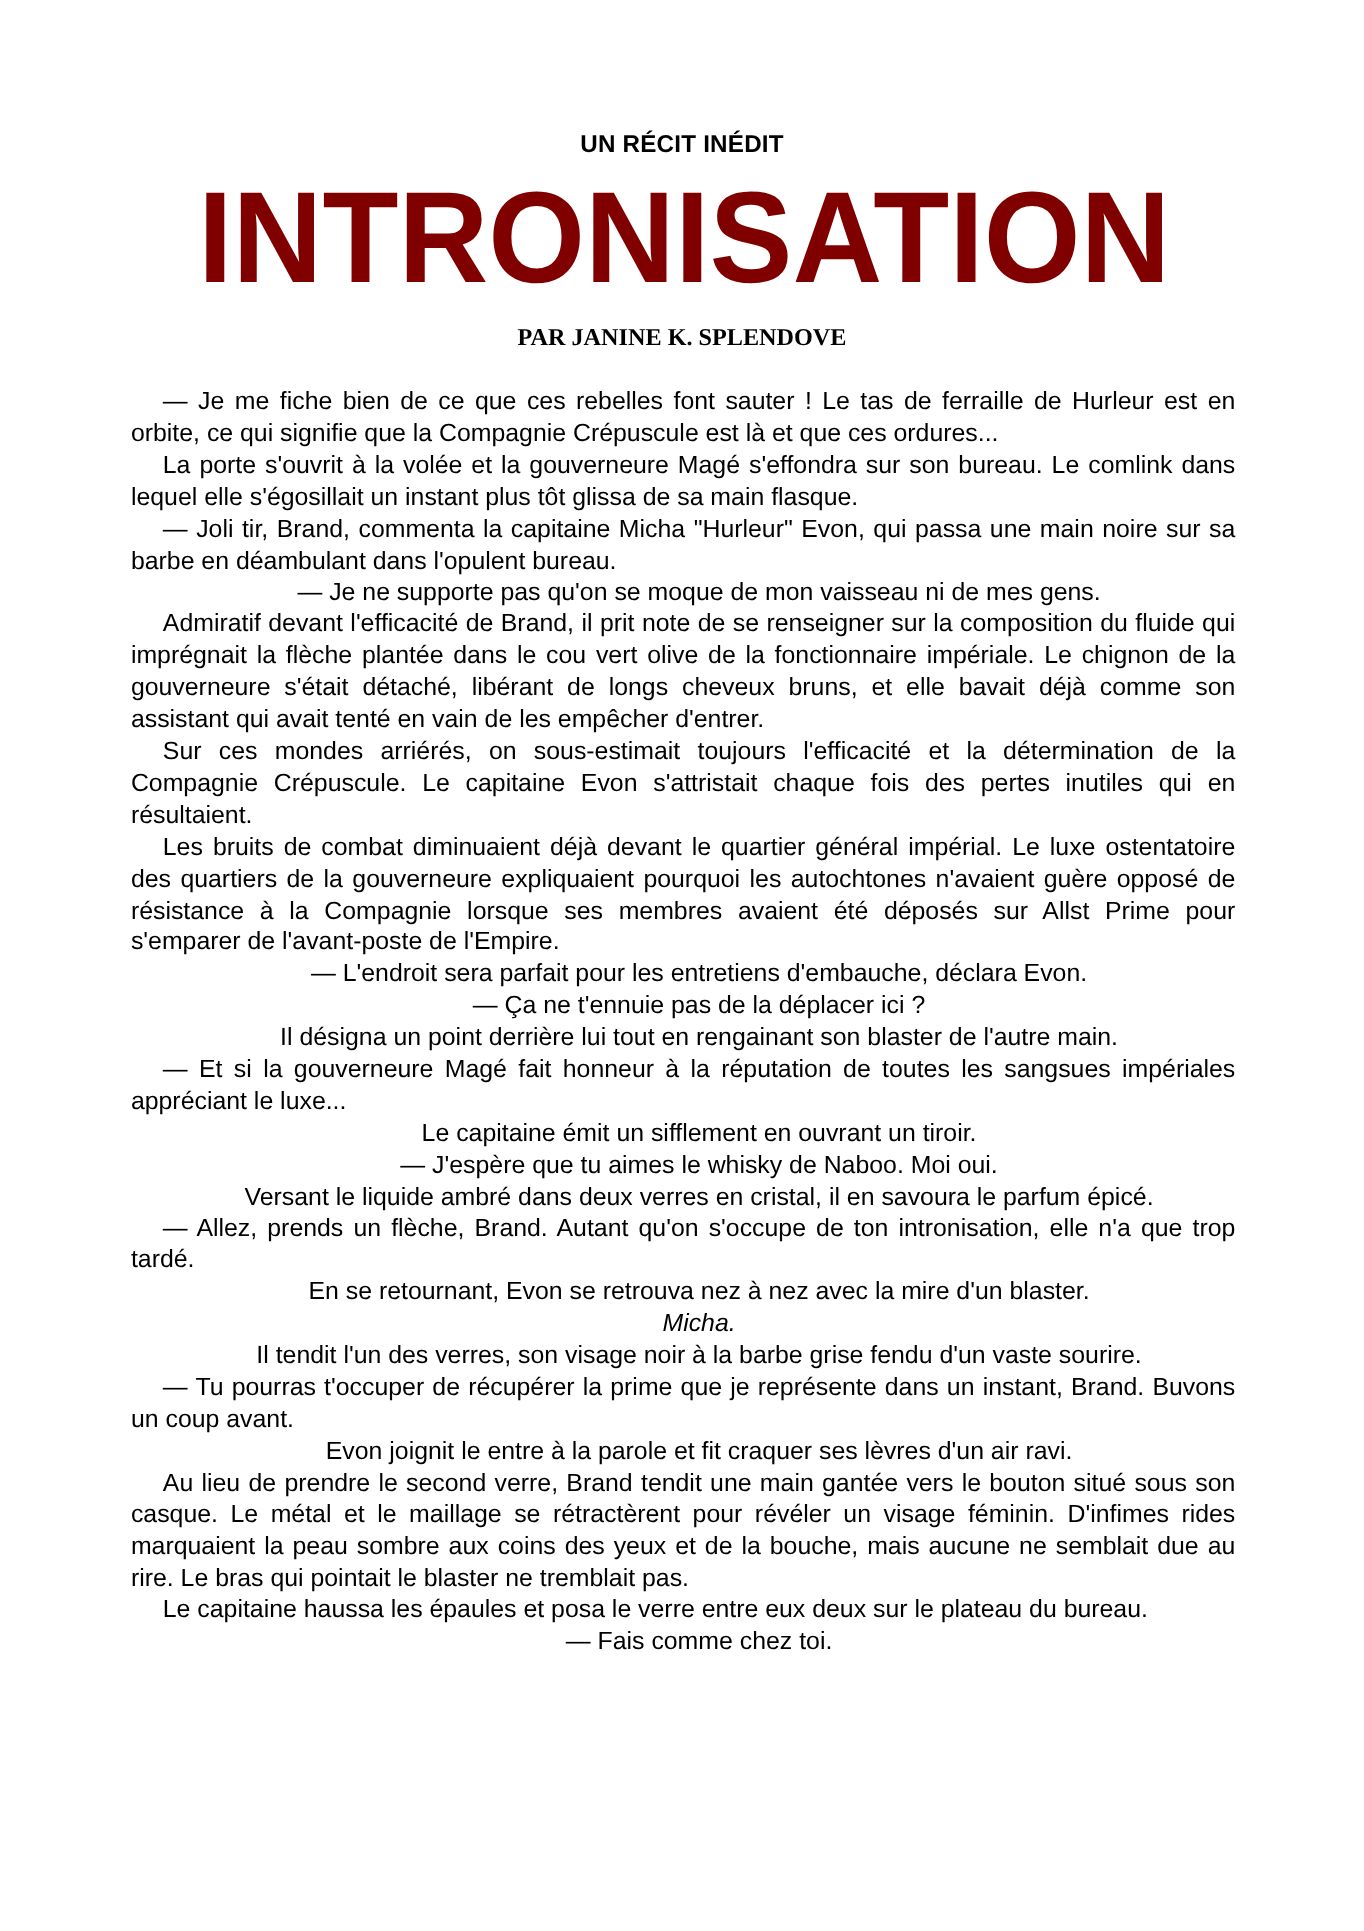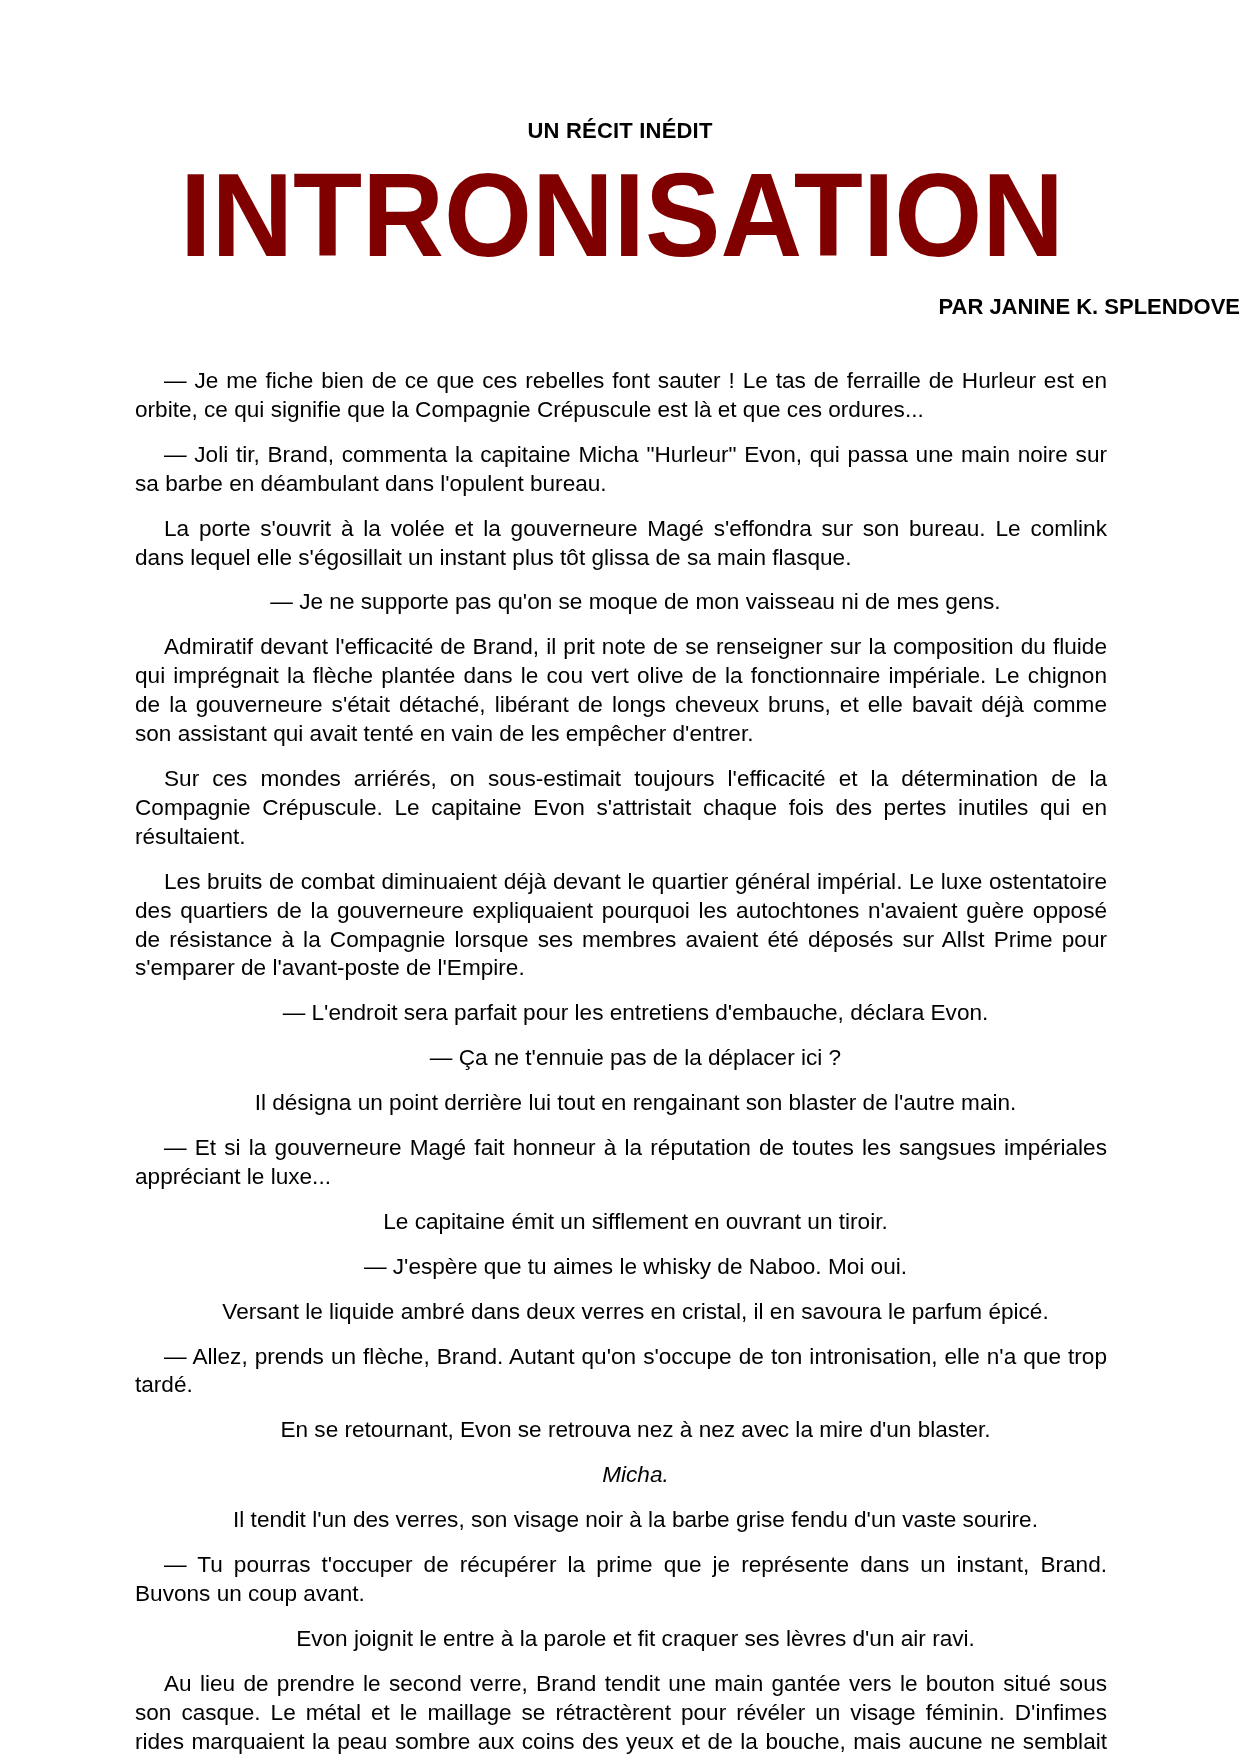--- a/index.html
+++ b/index.html
@@ -7,7 +7,7 @@
   .kicker { position: absolute; top: 118px; left: 0; width: 1240px; text-align: center; font-weight: bold; font-size: 22px; letter-spacing: 0.2px; }
   .title-wrap { position: absolute; top: 168px; left: 178px; width: 888px; height: 92px; text-align: center; }
   .title-svg { width: 888px; height: 92px; display: block; }
-  .byline { position: absolute; top: 294px; left: 0; width: 1240px; text-align: right; font-weight: bold; font-size: 22px; }
+  .byline { position: absolute; top: 294px; left: 0; width: 1240px; text-align: center; font-weight: bold; font-size: 22px; font-family: Liberation Serif, serif; }
   .story { position: absolute; top: 351px; left: 119px; width: 1004px; font-size: 22.6px; line-height: 28.9px; }
   .story p { margin: 16px; text-indent: 29px; text-align: justify; }
   .story p.short { text-align: center; }

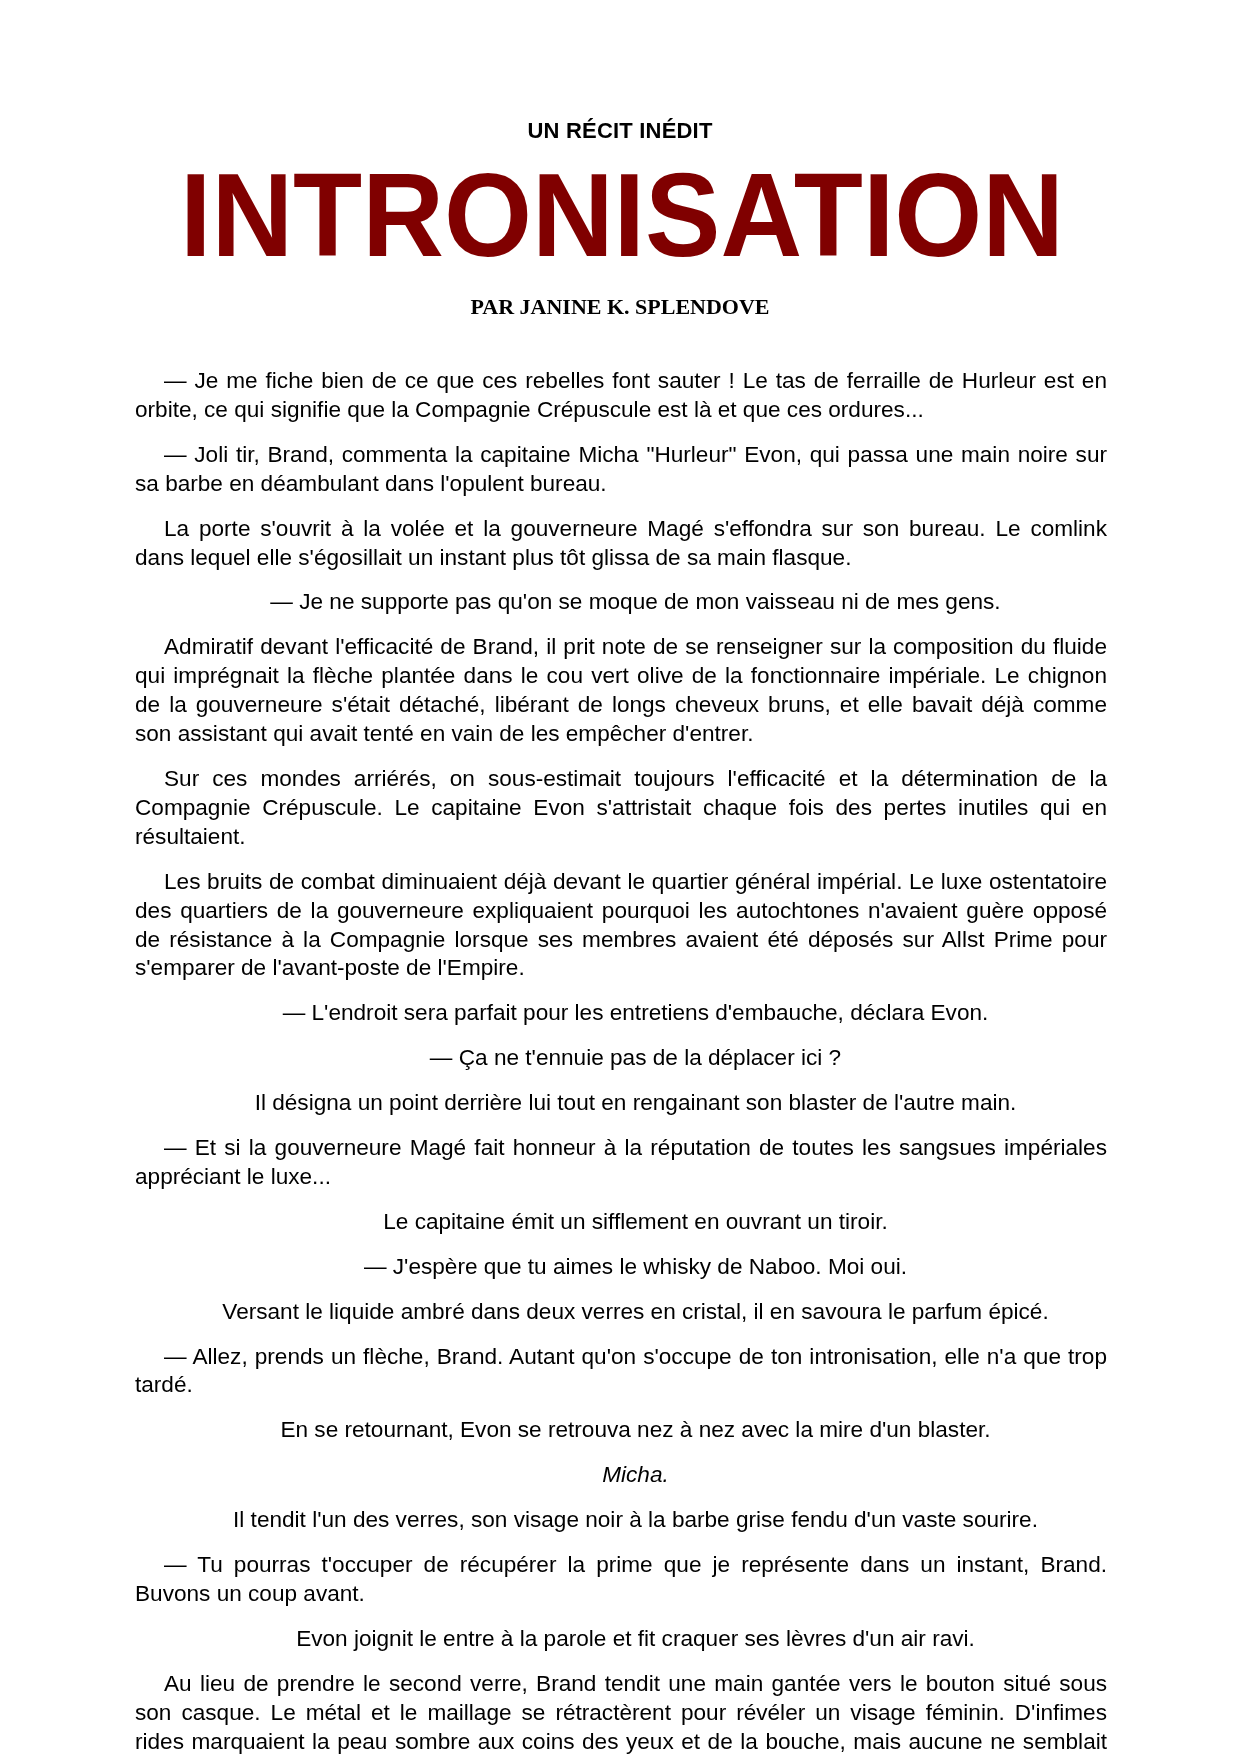--- a/index.html
+++ b/index.html
@@ -9,7 +9,7 @@
   .title-svg { width: 888px; height: 92px; display: block; }
   .byline { position: absolute; top: 294px; left: 0; width: 1240px; text-align: center; font-weight: bold; font-size: 22px; font-family: Liberation Serif, serif; }
   .story { position: absolute; top: 351px; left: 119px; width: 1004px; font-size: 22.6px; line-height: 28.9px; }
-  .story p { margin: 16px; text-indent: 29px; text-align: justify; }
+  .story p { margin: 0; text-indent: 29px; text-align: justify; }
   .story p.short { text-align: center; }
   .story em { font-style: italic; }
 </style>

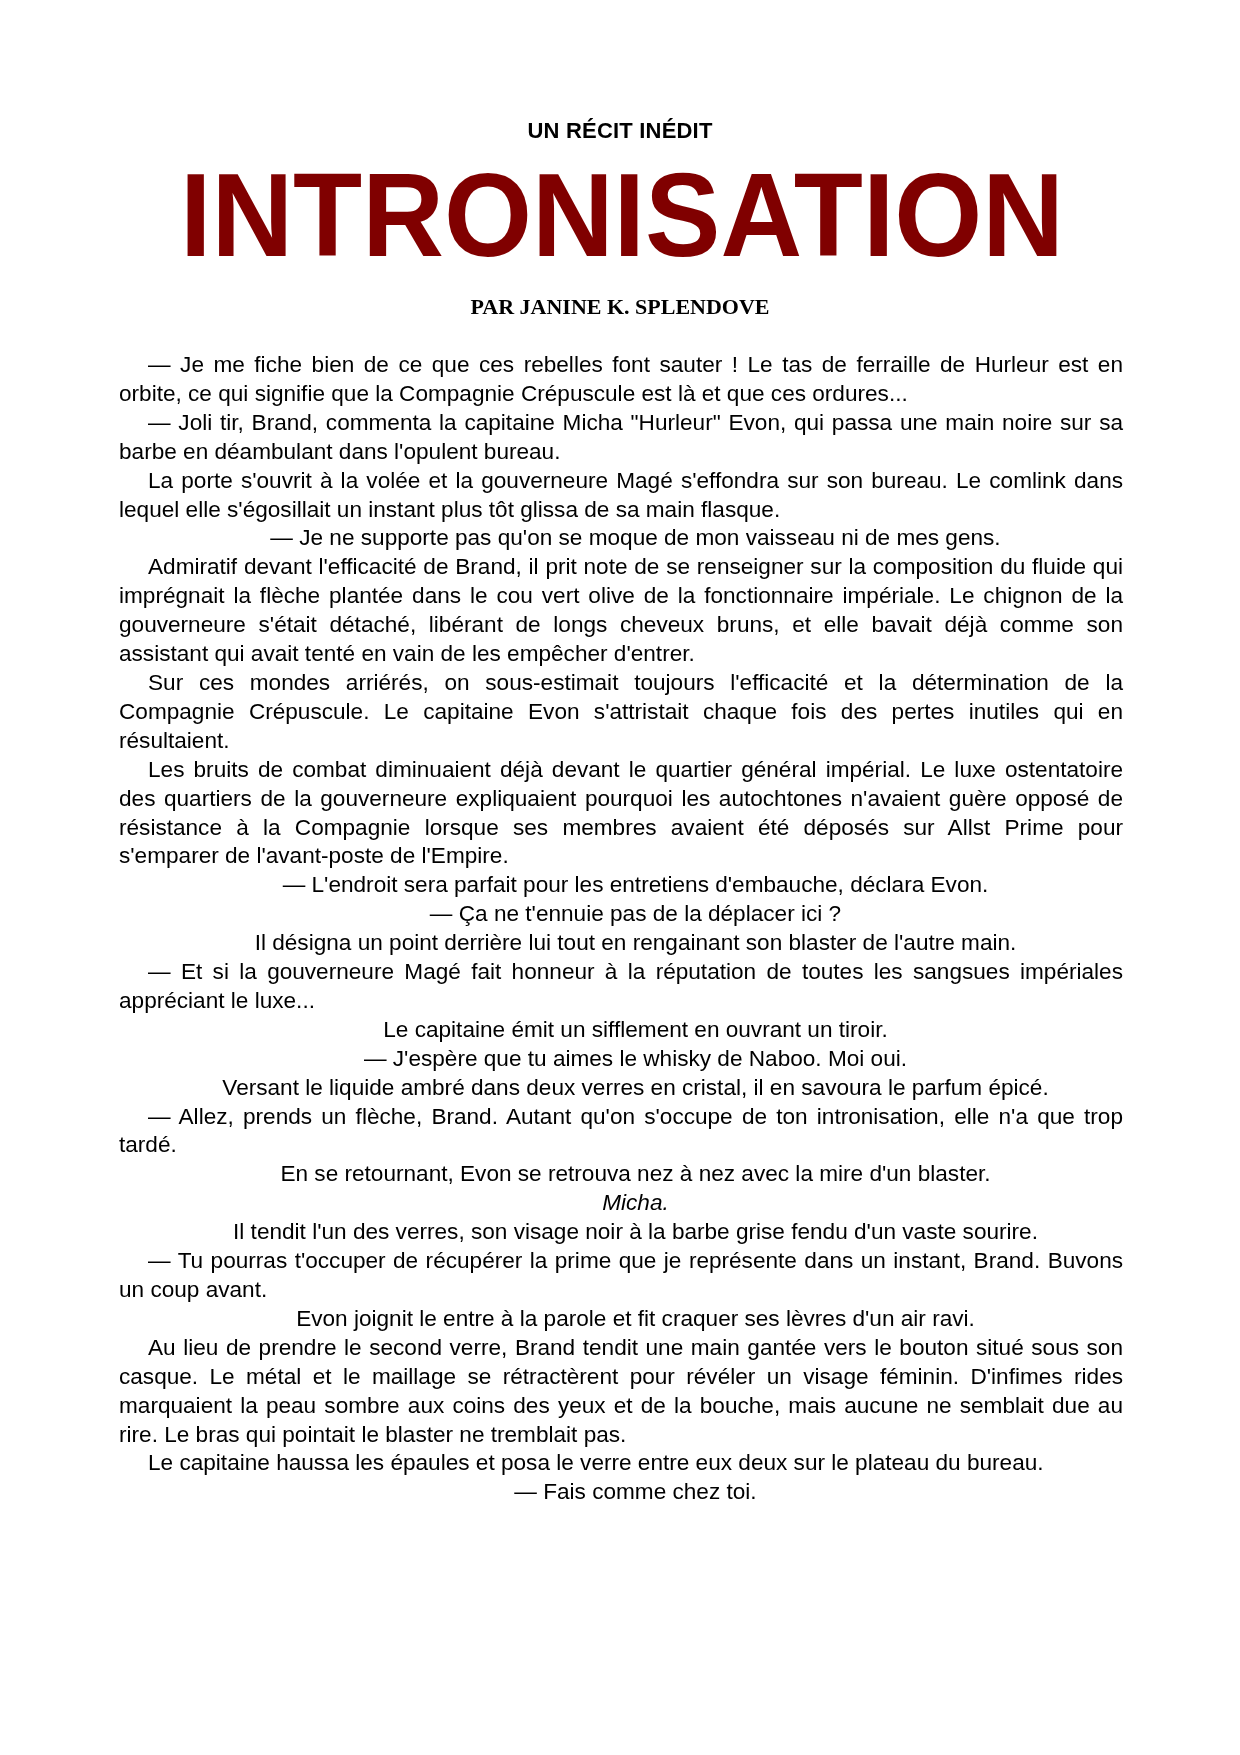--- a/index.html
+++ b/index.html
@@ -28,8 +28,8 @@
 
 <div class="story" id="story-body">
     <p>— Je me fiche bien de ce que ces rebelles font sauter ! Le tas de ferraille de Hurleur est en orbite, ce qui signifie que la Compagnie Crépuscule est là et que ces ordures...</p>
+    <p>La porte s'ouvrit à la volée et la gouverneure Magé s'effondra sur son bureau. Le comlink dans lequel elle s'égosillait un instant plus tôt glissa de sa main flasque.</p>
     <p>— Joli tir, Brand, commenta la capitaine Micha "Hurleur" Evon, qui passa une main noire sur sa barbe en déambulant dans l'opulent bureau.</p>
-    <p>La porte s'ouvrit à la volée et la gouverneure Magé s'effondra sur son bureau. Le comlink dans lequel elle s'égosillait un instant plus tôt glissa de sa main flasque.</p>
     <p class="short">— Je ne supporte pas qu'on se moque de mon vaisseau ni de mes gens.</p>
     <p>Admiratif devant l'efficacité de Brand, il prit note de se renseigner sur la composition du fluide qui imprégnait la flèche plantée dans le cou vert olive de la fonctionnaire impériale. Le chignon de la gouverneure s'était détaché, libérant de longs cheveux bruns, et elle bavait déjà comme son assistant qui avait tenté en vain de les empêcher d'entrer.</p>
     <p>Sur ces mondes arriérés, on sous-estimait toujours l'efficacité et la détermination de la Compagnie Crépuscule. Le capitaine Evon s'attristait chaque fois des pertes inutiles qui en résultaient.</p>

